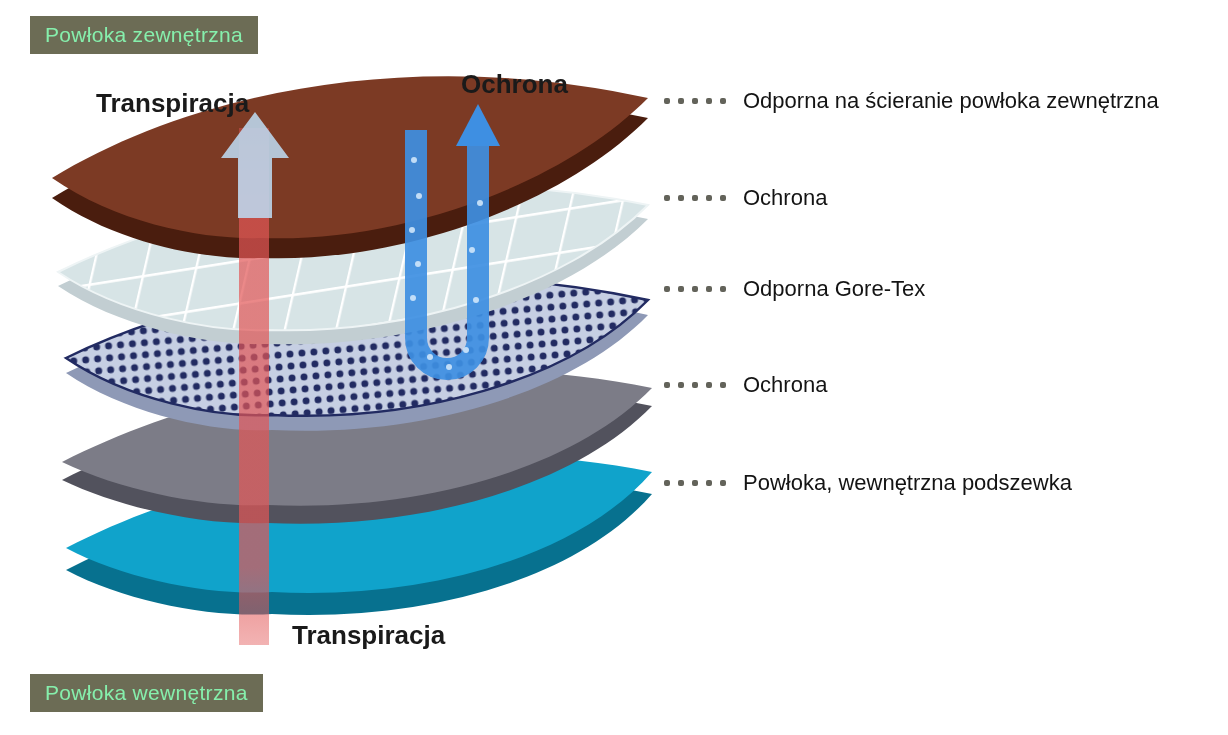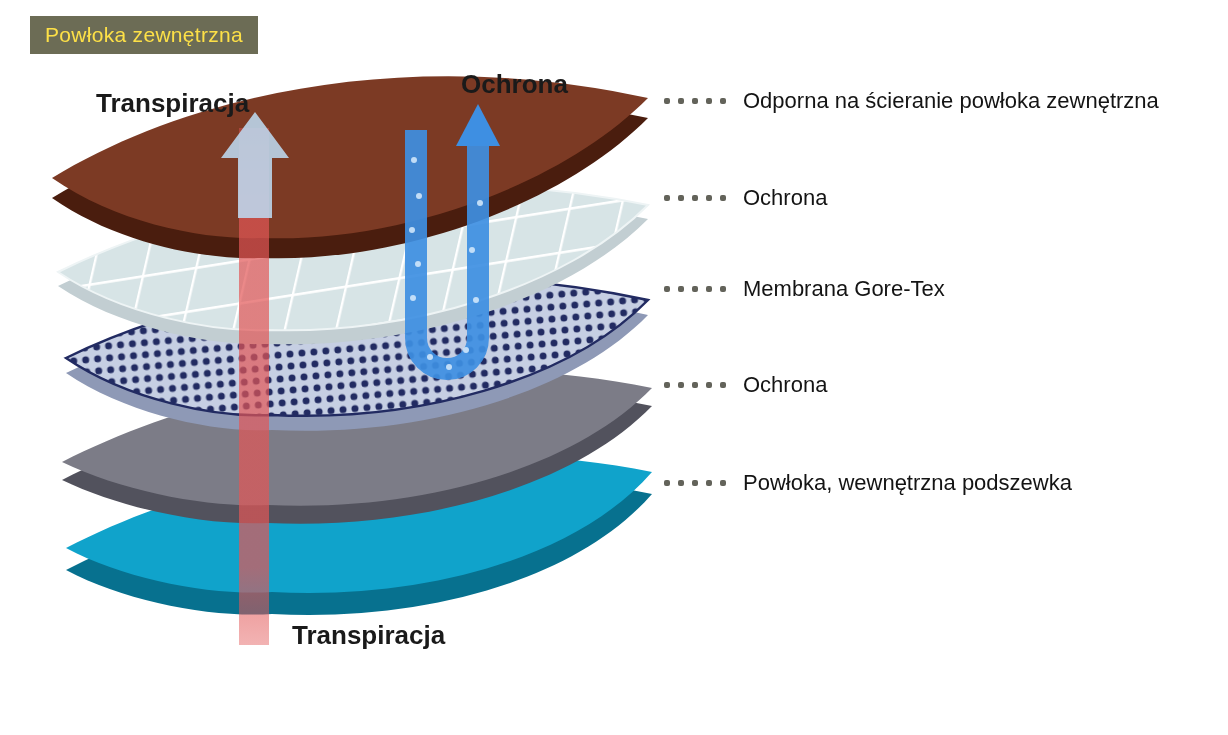--- a/index.html
+++ b/index.html
@@ -7,7 +7,7 @@
          font-family:"Liberation Sans",sans-serif;}
   svg{position:absolute;left:0;top:0;}
   .diagram-label{position:absolute;font-size:26px;font-weight:600;color:#1a1a1a;white-space:nowrap;}
-  .badge{position:absolute;background:var(--badge-bg,#6c6c55);color:#fde047;font-size:21px;
+  .badge{position:absolute;background:var(--badge-bg,#6c6c55);color:#86efac;font-size:21px;
          font-weight:500;padding:7px 15px;letter-spacing:.3px;white-space:nowrap;}
   .legend-row{position:absolute;left:664px;height:32px;display:flex;align-items:center;}
   .dots{display:flex;gap:8px;margin-right:17px;}

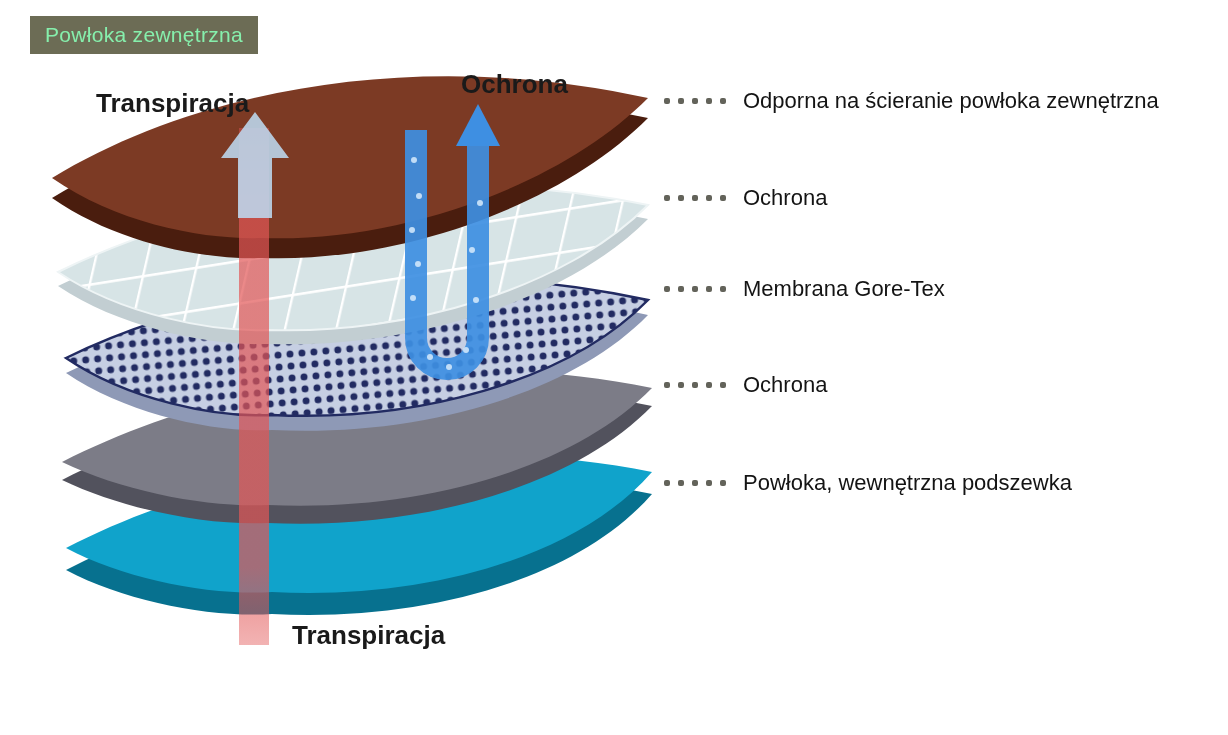--- a/index.html
+++ b/index.html
@@ -119,7 +119,7 @@
         <span class="dot"></span>
         <span class="dot"></span>
     </div>
-    <span class="legend-label">Membrana Gore-Tex</span>
+    <span class="legend-label">Odporna Gore-Tex</span>
   </div>
   <div class="legend-row" style="top:369px;">
     <div class="dots">

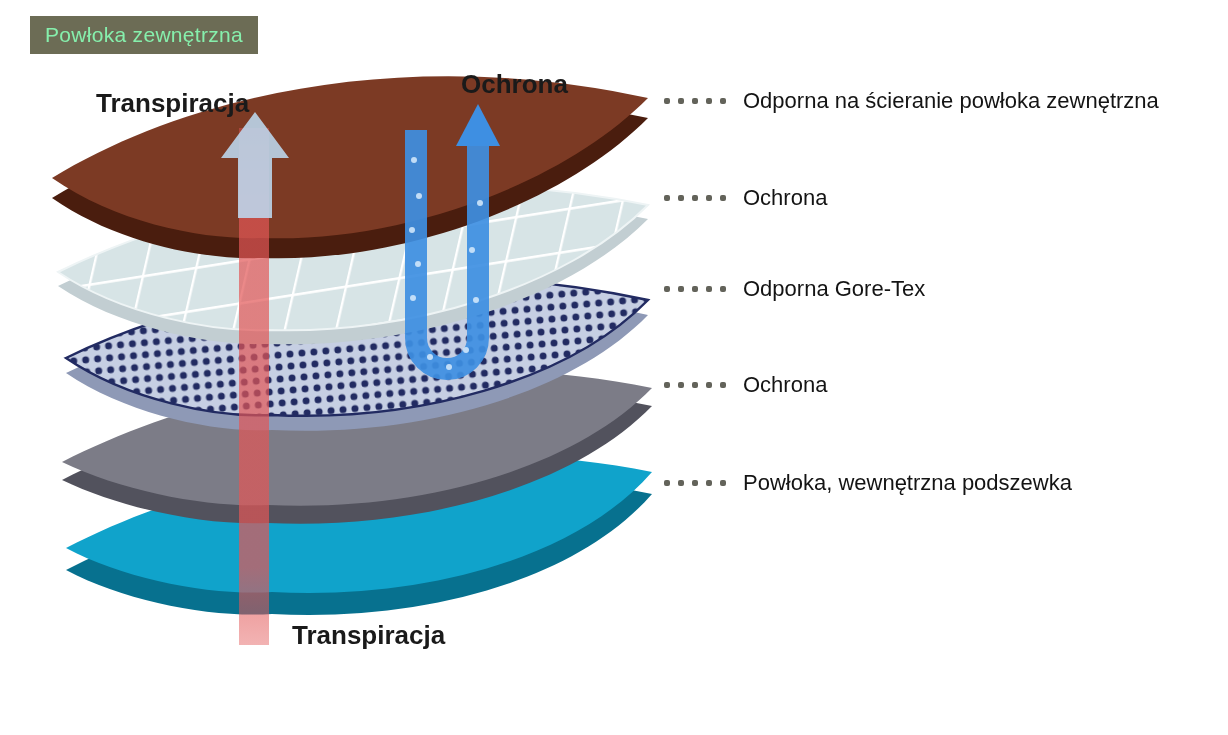--- a/index.html
+++ b/index.html
@@ -90,6 +90,7 @@
   <div class="diagram-label" style="left:292px;top:620px;">Transpiracja</div>
 
   <div class="badge" style="left:30px;top:16px;">Powłoka zewnętrzna</div>
+  <div class="badge" style="left:30px;top:674px;">Powłoka wewnętrzna</div>
 
   <div class="legend-row" style="top:85px;text-align:center;">
     <div class="dots">

